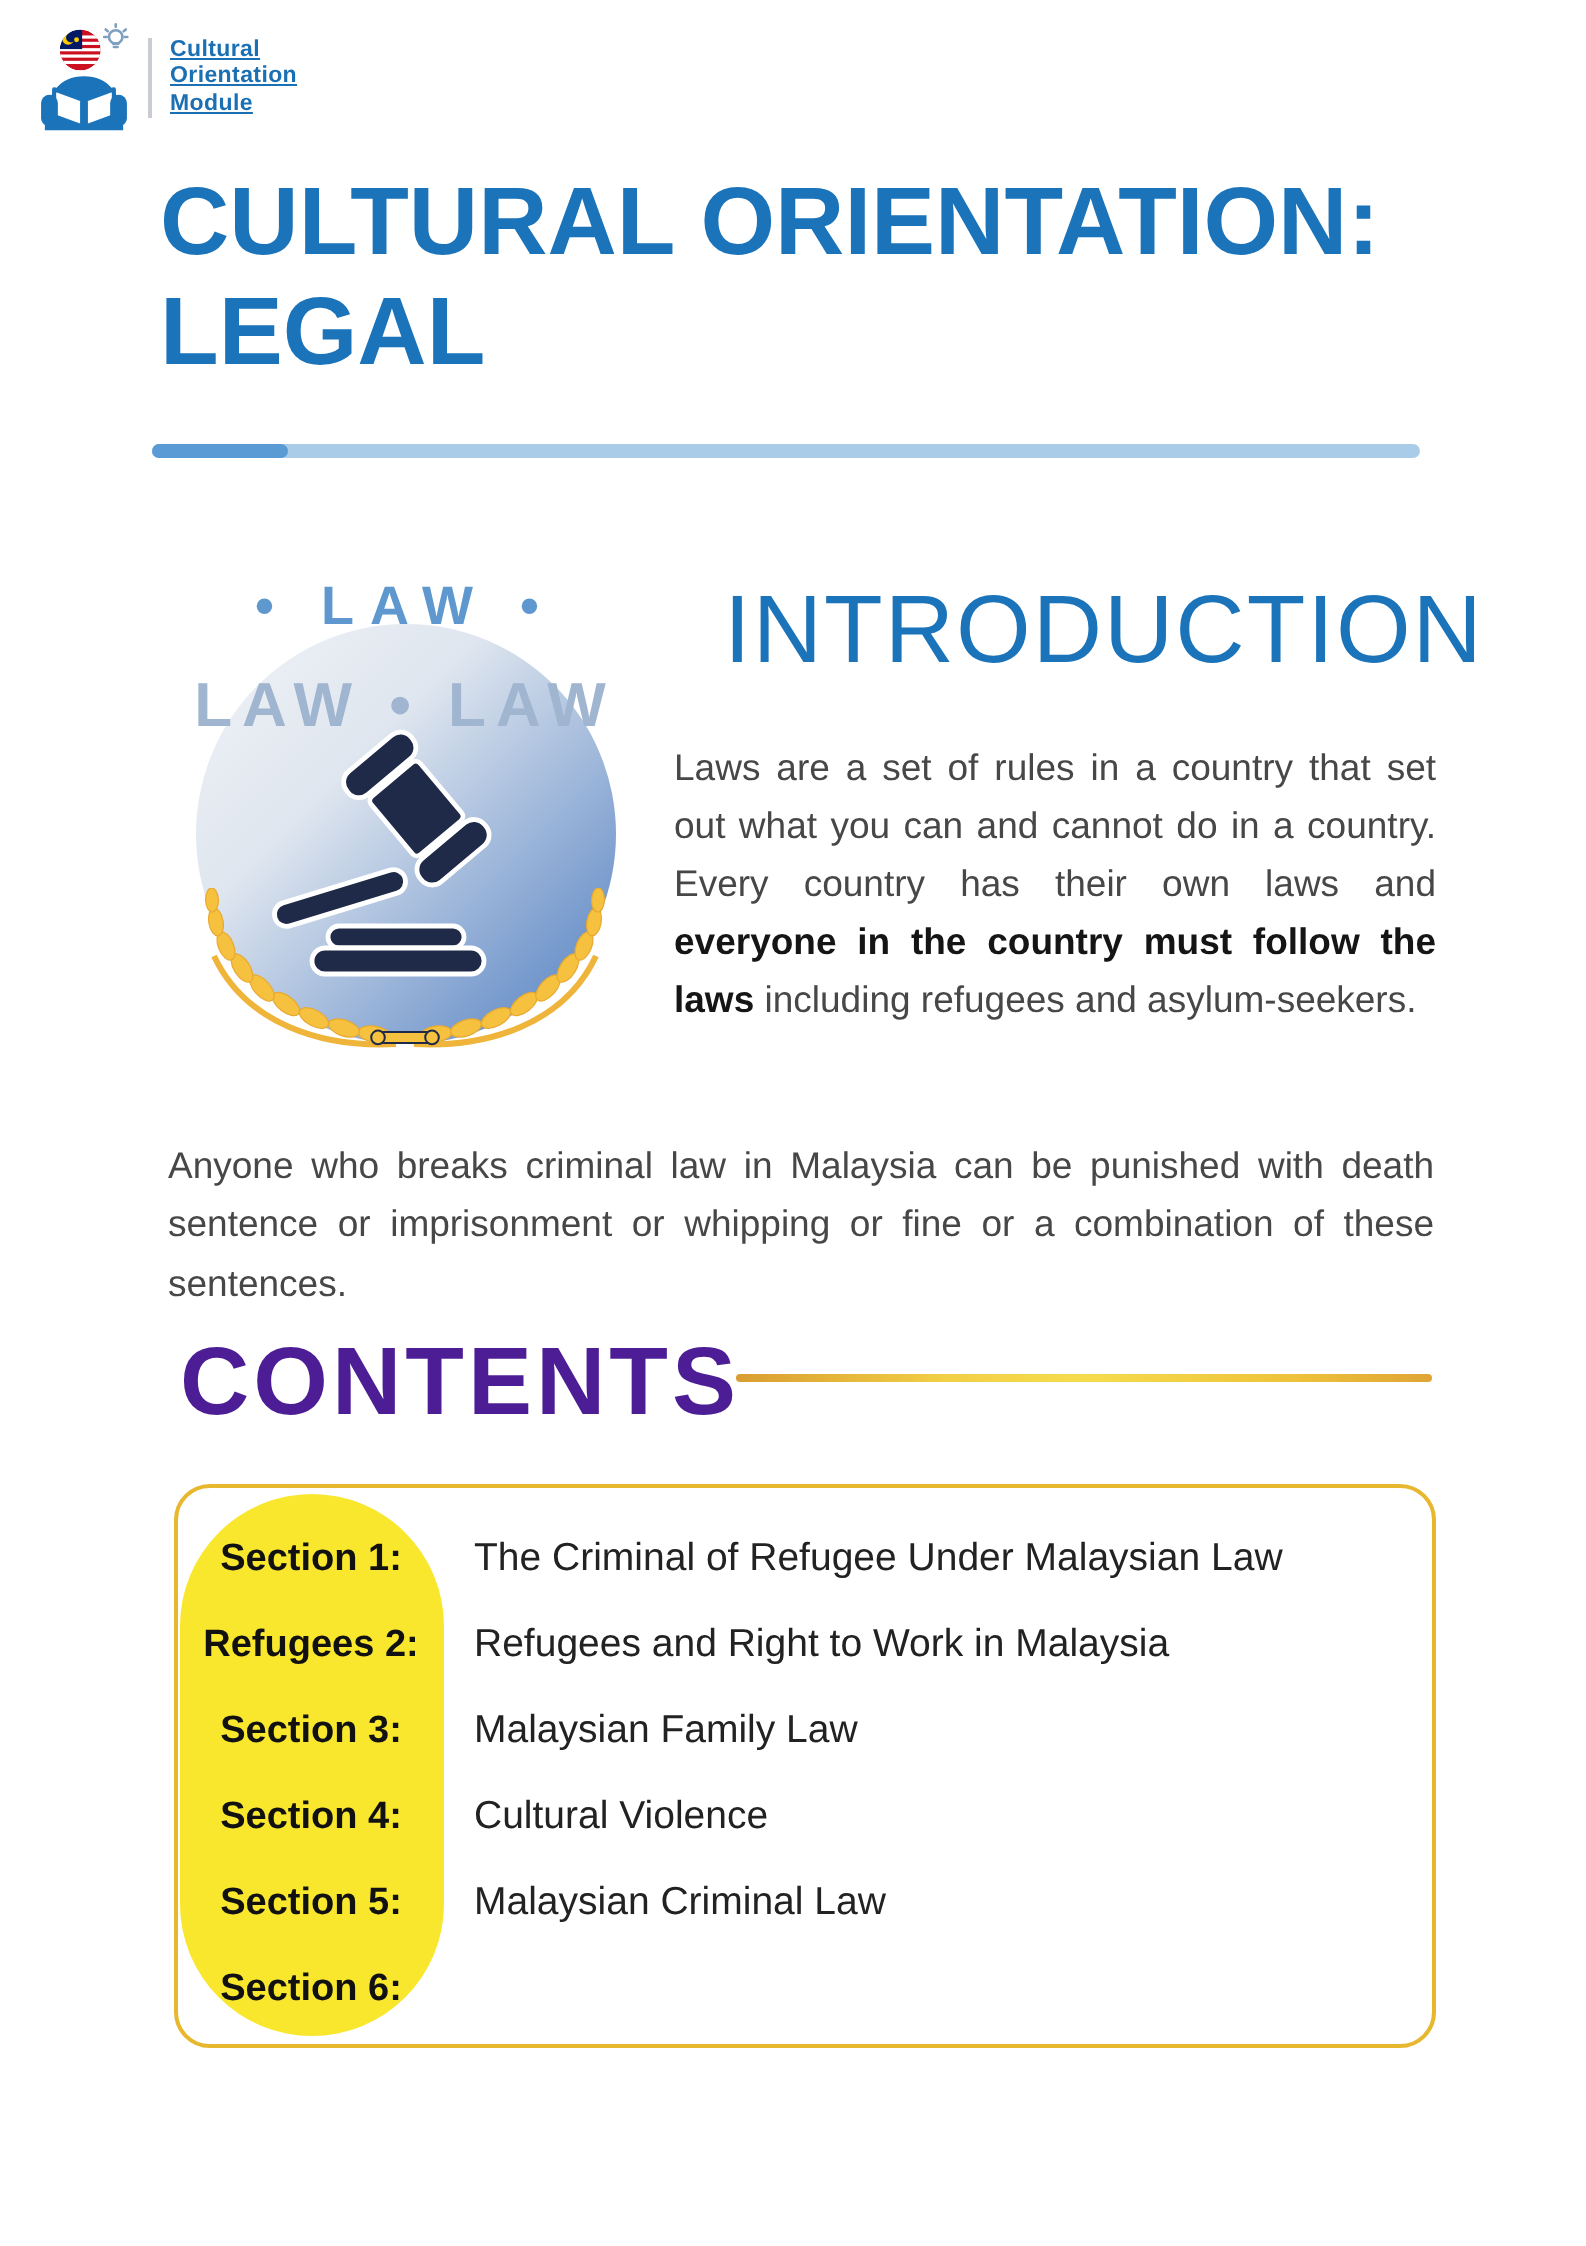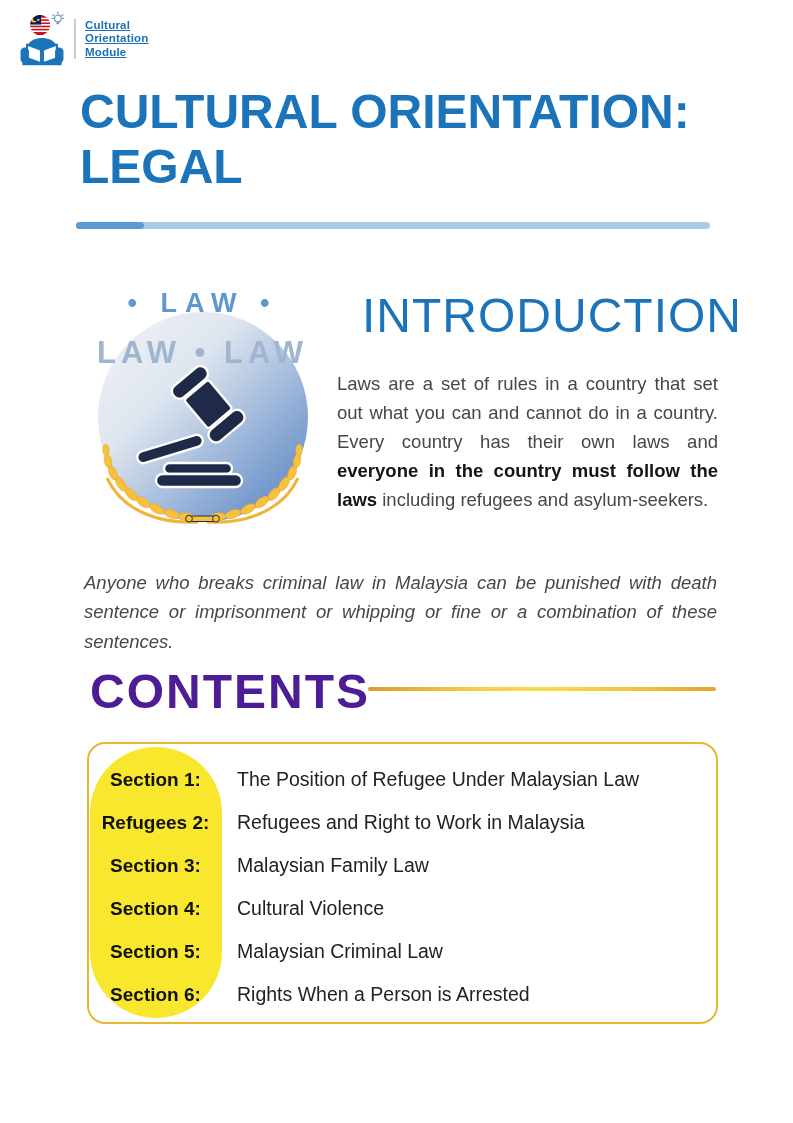--- a/index.html
+++ b/index.html
@@ -52,7 +52,7 @@
   .intro-p1 b, .p2 b{color:#151515;}
   .p2{
     position:absolute;left:84px;top:549px;width:633px;
-    font-size:18.5px;line-height:29.5px;color:#474747;text-align:justify;font-style:italic;
+    font-size:18.5px;line-height:29.5px;color:#474747;text-align:justify;
   }
   
   .contents-heading{

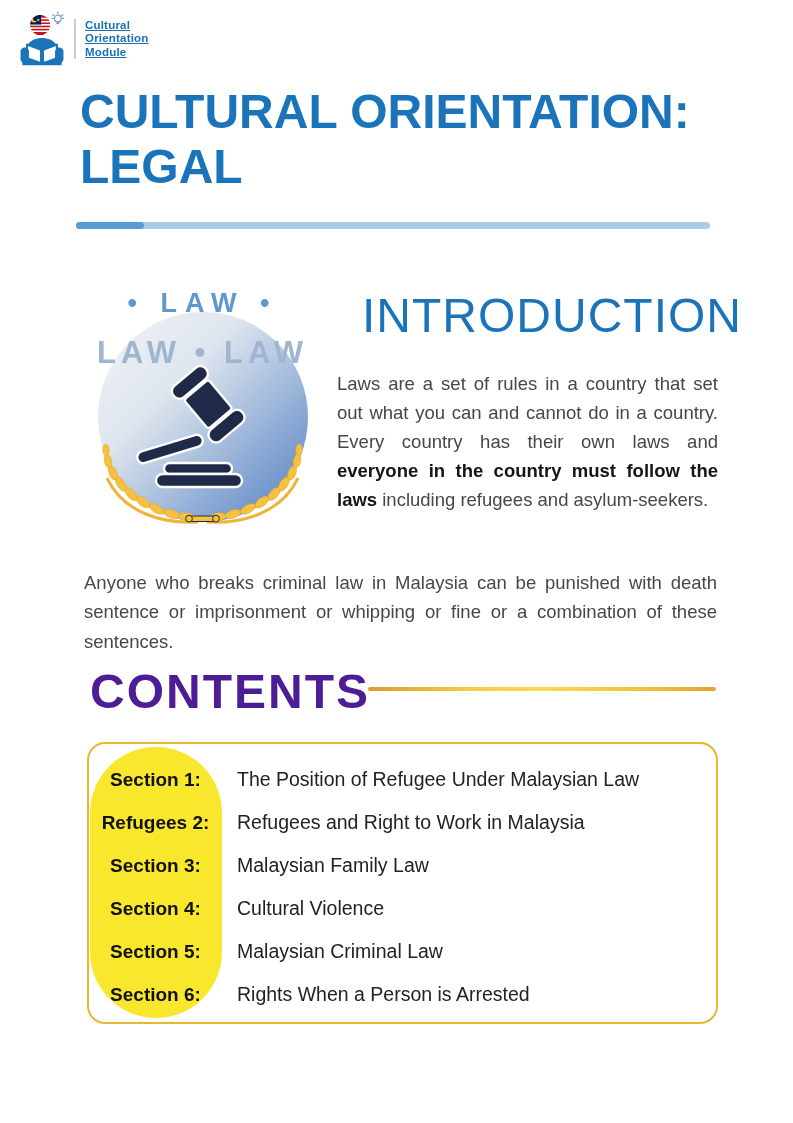--- a/index.html
+++ b/index.html
@@ -198,7 +198,7 @@
   <div class="sections">
     <div class="section-row">
       <span class="section-label">Section 1:</span>
-      <span class="section-title">The Position of Refugee Under Malaysian Law</span>
+      <span class="section-title">The Criminal of Refugee Under Malaysian Law</span>
     </div>
     <div class="section-row">
       <span class="section-label">Refugees 2:</span>

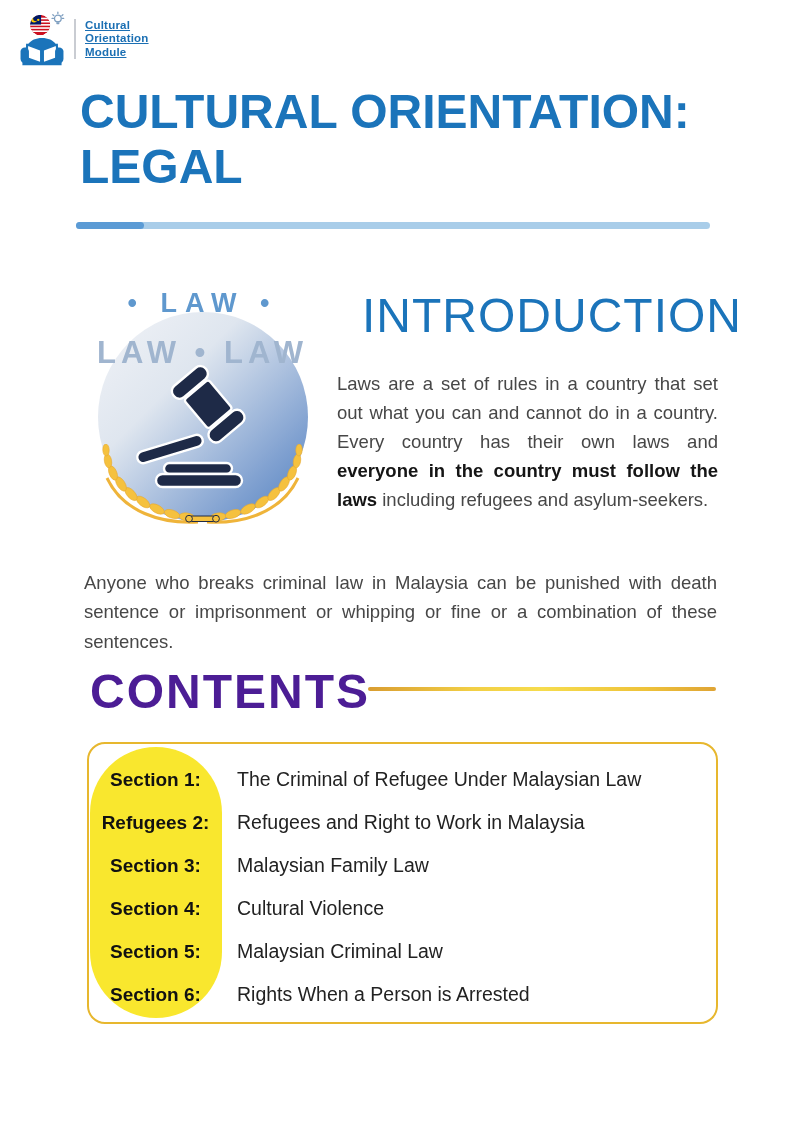--- a/index.html
+++ b/index.html
@@ -218,7 +218,6 @@
     </div>
     <div class="section-row">
       <span class="section-label">Section 6:</span>
-      <span class="section-title">Rights When a Person is Arrested</span>
     </div>
   </div>
 </div>

